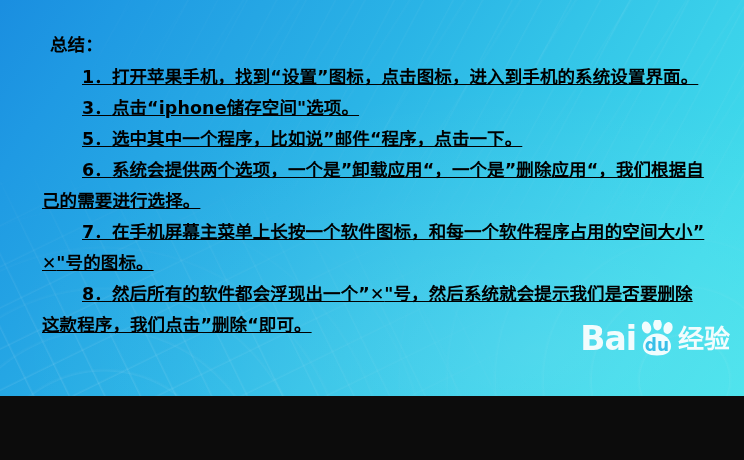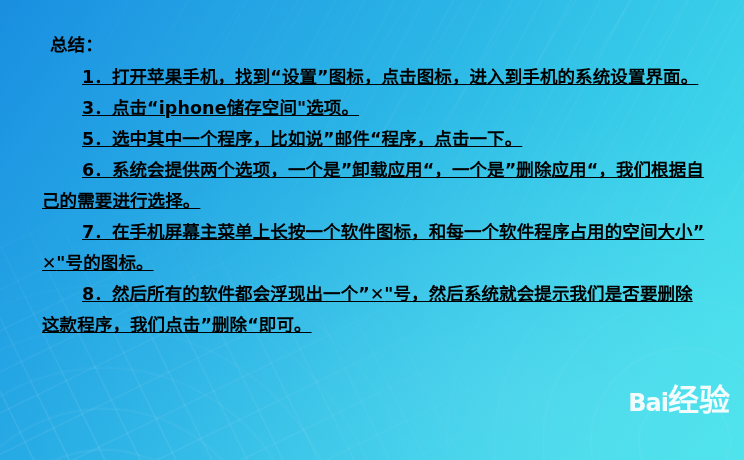--- a/index.html
+++ b/index.html
@@ -11,7 +11,7 @@
   #slide {
     position: relative;
     width: 744px;
-    height: 460px;
+    height: 396px;
     overflow: hidden;
     font-family: "DejaVu Sans", "Liberation Sans", sans-serif;
     background:

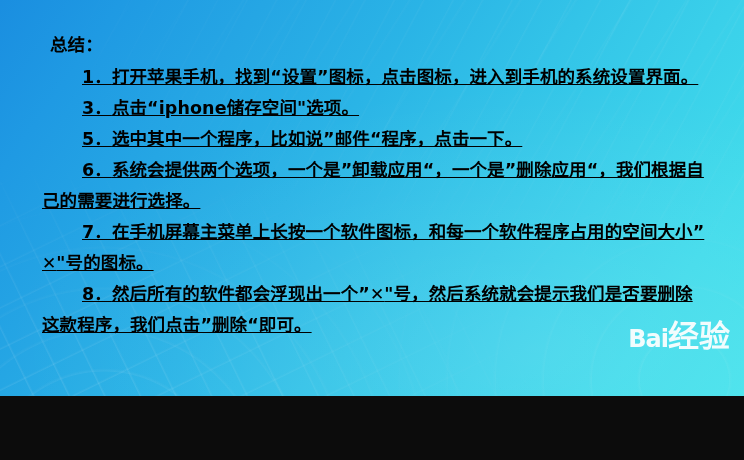--- a/index.html
+++ b/index.html
@@ -146,7 +146,7 @@
   }
   .wm-bai {
     font-family: "DejaVu Sans", "Liberation Sans", sans-serif;
-    font-size: 24px;
+    font-size: 33px;
     font-weight: bold;
     color: #ffffff;
     letter-spacing: -1px;

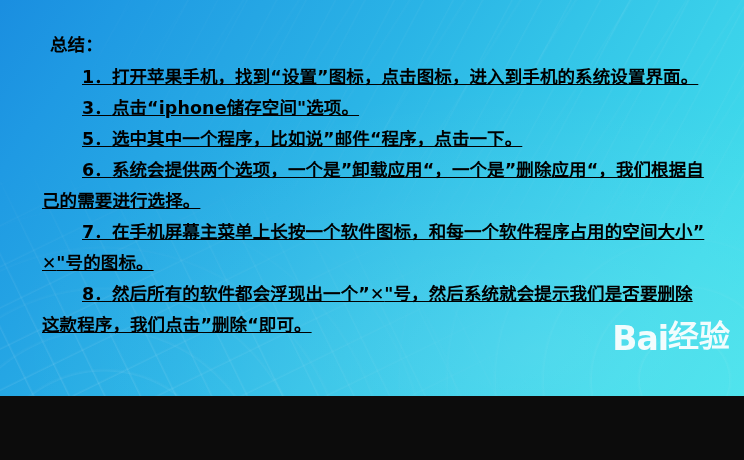--- a/index.html
+++ b/index.html
@@ -217,6 +217,15 @@
   <div id="watermark">
     <div class="wm-logo">
       <span class="wm-bai">Bai</span>
+      <span class="wm-paw">
+        <svg viewBox="0 0 40 36" width="40" height="36" aria-hidden="true">
+          <ellipse cx="9.5" cy="7.5" rx="4.6" ry="6.2" fill="#ffffff" opacity="0.92" transform="rotate(-16 9.5 7.5)"></ellipse>
+          <ellipse cx="20.5" cy="4.6" rx="4.3" ry="5.8" fill="#ffffff" opacity="0.92"></ellipse>
+          <ellipse cx="31.0" cy="8.0" rx="4.5" ry="6.0" fill="#ffffff" opacity="0.92" transform="rotate(16 31 8)"></ellipse>
+          <path d="M20 13.5 C27.5 13.5 34 19.5 34 26.2 C34 32.4 28.6 35.4 20 35.4 C11.4 35.4 6 32.4 6 26.2 C6 19.5 12.5 13.5 20 13.5 Z" fill="#ffffff" opacity="0.92"></path>
+          <text x="20" y="31" text-anchor="middle" font-family="DejaVu Sans, sans-serif" font-size="17" font-weight="bold" fill="#38bfe8">du</text>
+        </svg>
+      </span>
       <span class="wm-jy">经验</span>
     </div>
   </div>

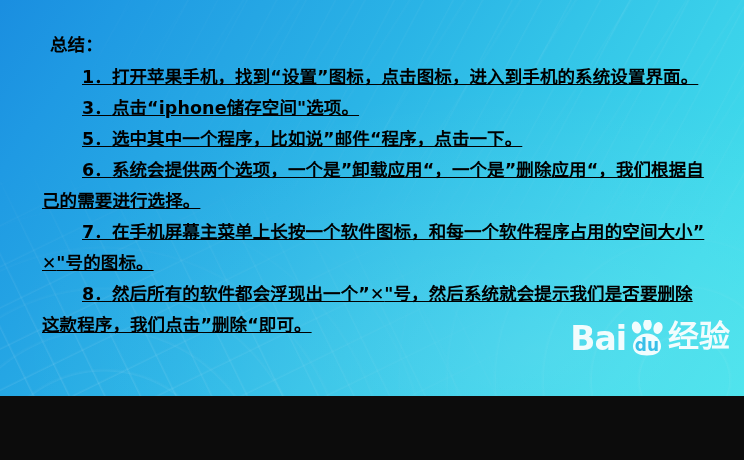--- a/index.html
+++ b/index.html
@@ -161,8 +161,8 @@
   }
   .wm-paw svg { display: block; }
   .wm-jy {
-    font-family: Liberation Mono, monospace;
-    font-size: 31px;
+    font-family: Liberation Sans, sans-serif;
+    font-size: 26px;
     font-weight: bold;
     color: #ffffff;
     line-height: 34px;

